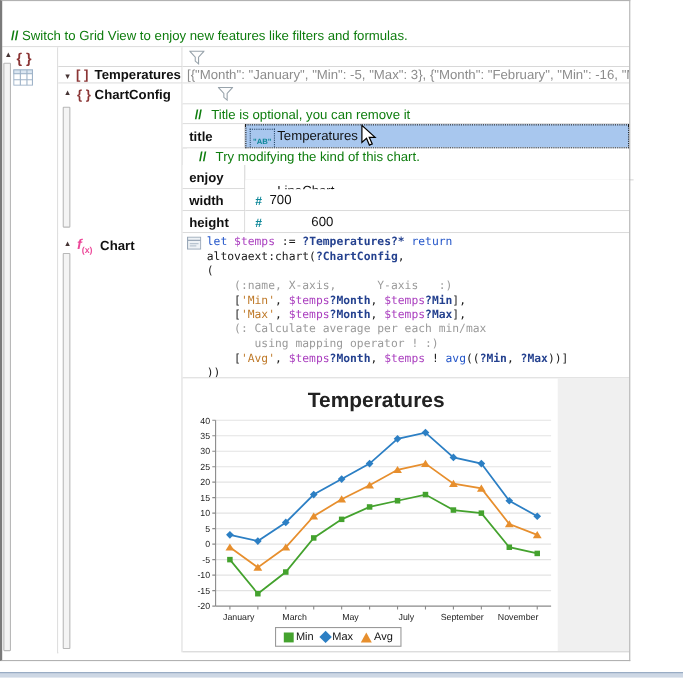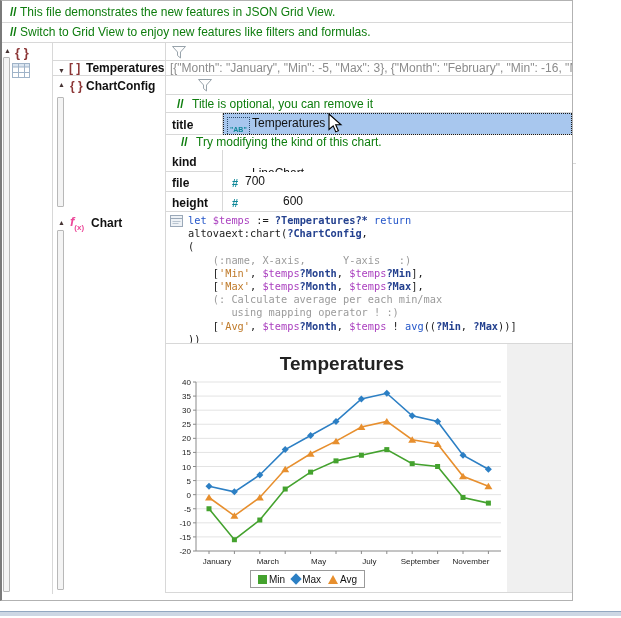--- a/index.html
+++ b/index.html
@@ -44,9 +44,6 @@
 
 <div class="canvas">
 
-  <div class="cell bb comment-row" style="left:2px;top:3px;width:570px;height:20px;">
-    <span class="slash c-slash-pad">//</span><span>This file demonstrates the new features in JSON Grid View.</span>
-  </div>
   <div class="cell bb comment-row" style="left:2px;top:23px;width:570px;height:20px;">
     <span class="slash c-slash-pad">//</span><span>Switch to Grid View to enjoy new features like filters and formulas.</span>
   </div>

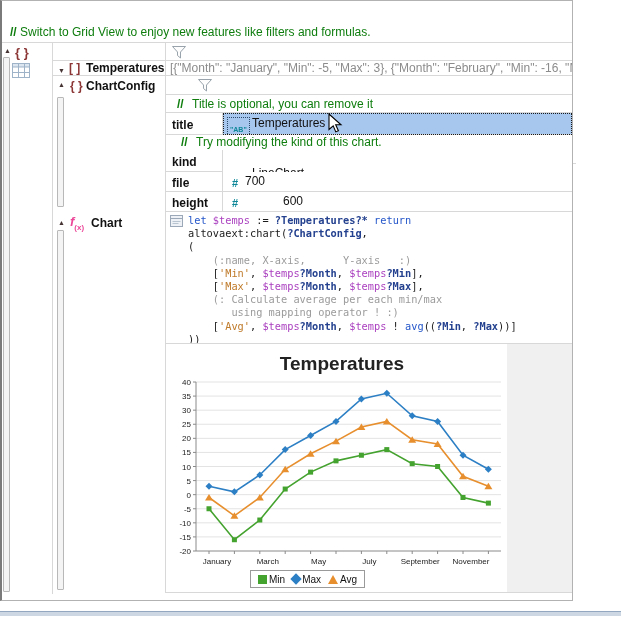--- a/index.html
+++ b/index.html
@@ -107,7 +107,7 @@
   </div>
 
   <div class="cell bb br" style="left:166px;top:150px;width:57px;height:22px;line-height:21px;">
-    <span class="key" style="padding-left:6px;">kind</span>
+    <span class="key" style="padding-left:6px;">enjoy</span>
   </div>
   <div class="cell bb" style="left:223px;top:150px;width:349px;height:22px;line-height:21px;margin-top:13px;">
     <span class="ab-pill abs" style="left:5px;top:6px;">"AB"</span>

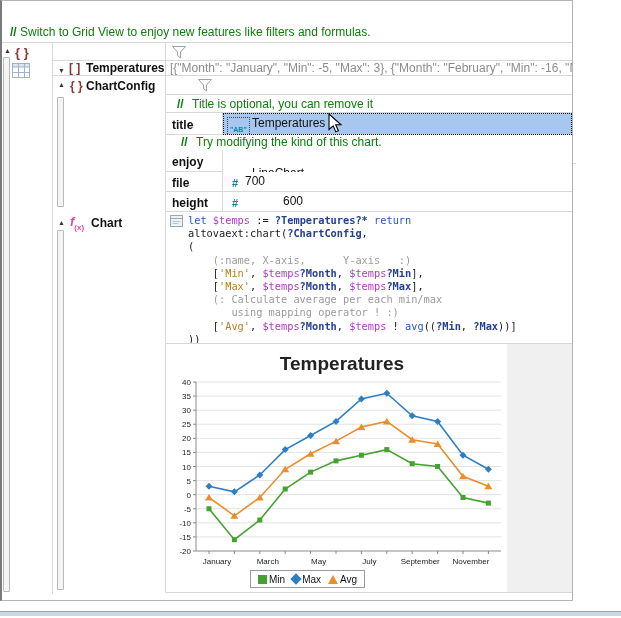--- a/index.html
+++ b/index.html
@@ -115,7 +115,7 @@
   </div>
 
   <div class="cell bb br" style="left:166px;top:172px;width:57px;height:20px;line-height:19px;">
-    <span class="key" style="padding-left:6px;">file</span>
+    <span class="key" style="padding-left:6px;">width</span>
   </div>
   <div class="cell bb" style="left:223px;top:172px;width:349px;height:20px;line-height:19px;">
     <span class="hash abs" style="left:9px;top:2px;">#</span>

